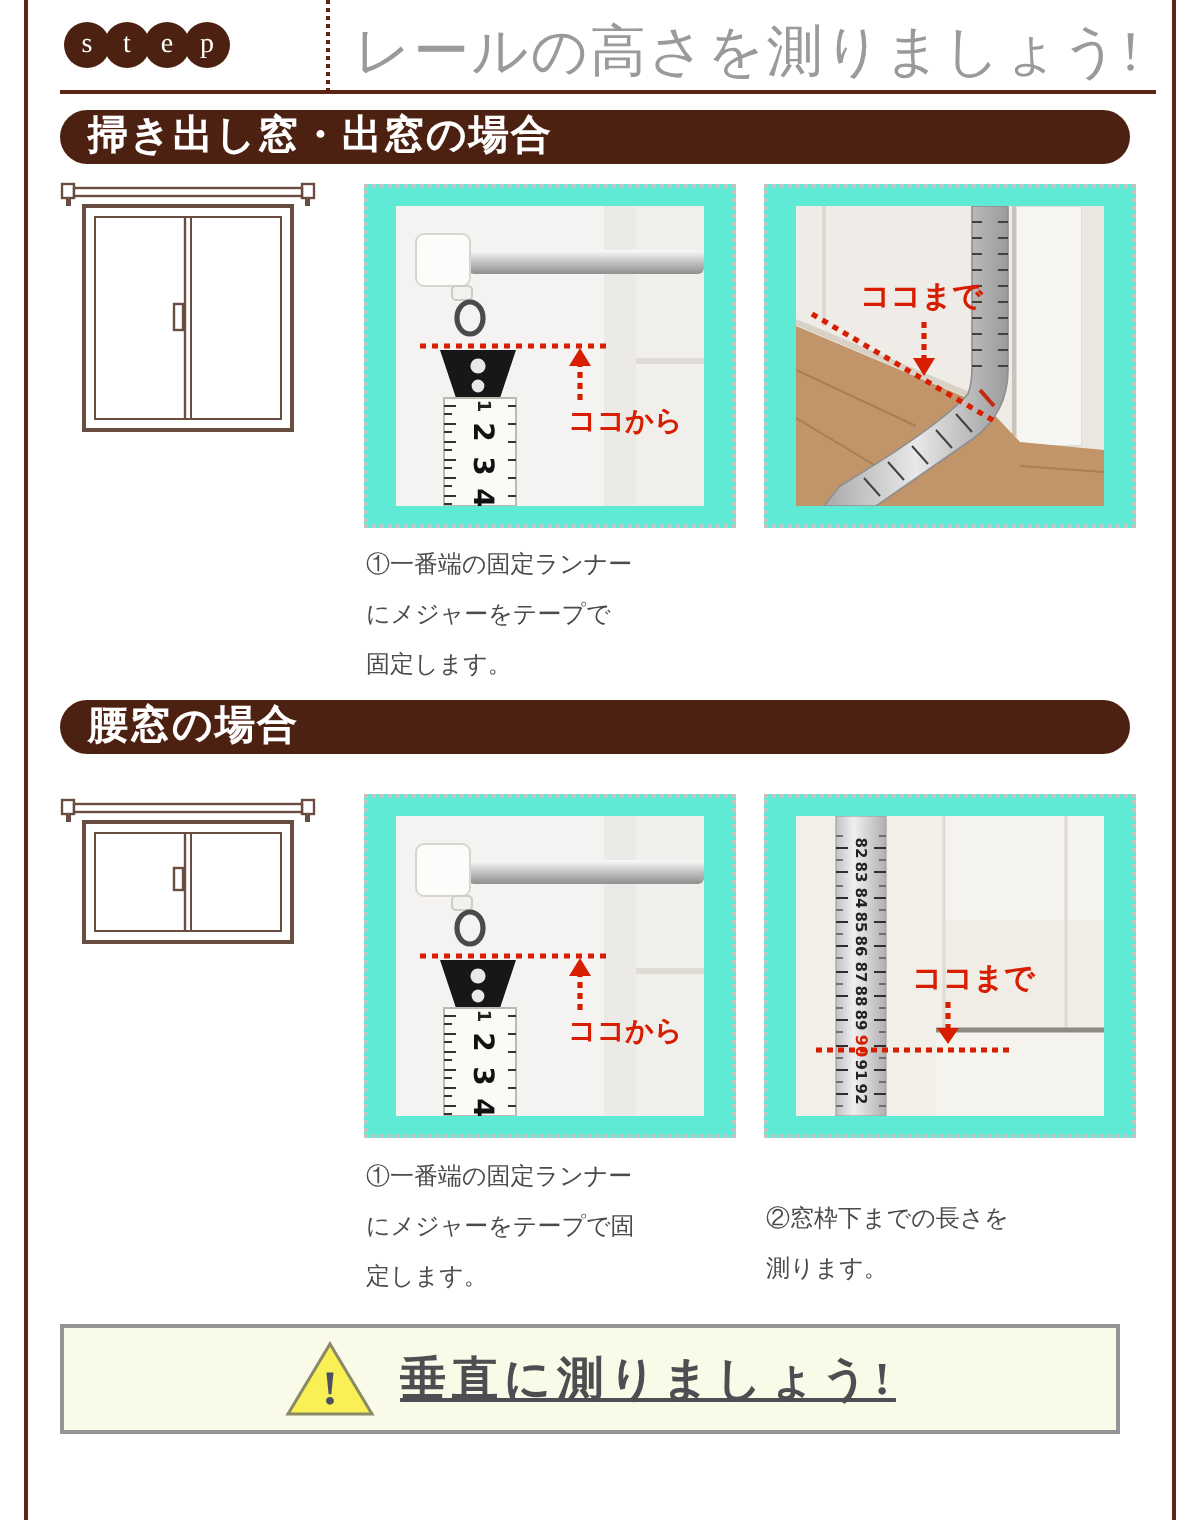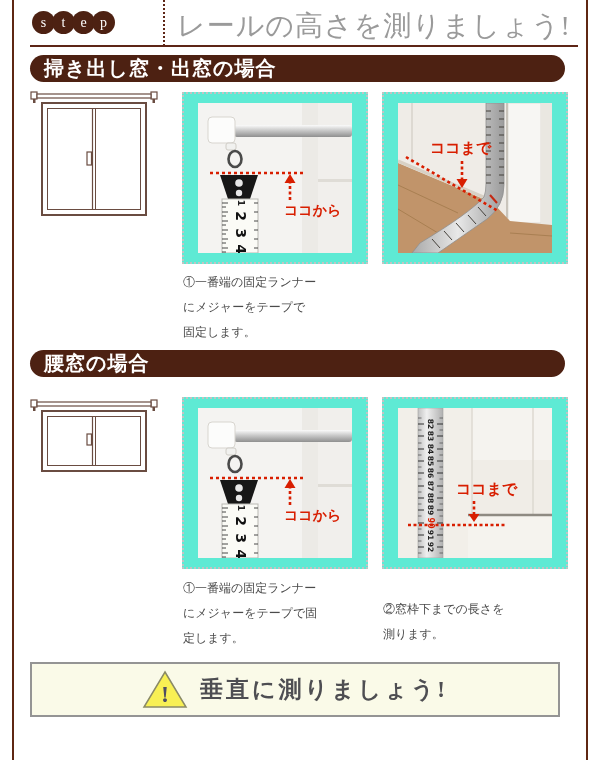--- a/index.html
+++ b/index.html
@@ -52,7 +52,7 @@
   .warning-box{position:absolute;left:30px;top:662px;width:530px;height:55px;background:#fafae8;
                border:2px solid #949494;box-sizing:border-box;display:flex;align-items:center;
                justify-content:center;gap:12px;}
-  .warning-text{font-size:23px;font-weight:bold;color:#4e4e52;letter-spacing:3px;}
+  .warning-text{font-size:23px;font-weight:bold;color:#4e4e52;letter-spacing:3px;text-decoration:underline;}
 
   svg text.jp-label{font-family:"Liberation Sans","DejaVu Sans",sans-serif;font-weight:bold;}
   svg text.num{font-family:"DejaVu Sans",sans-serif;font-weight:bold;}

